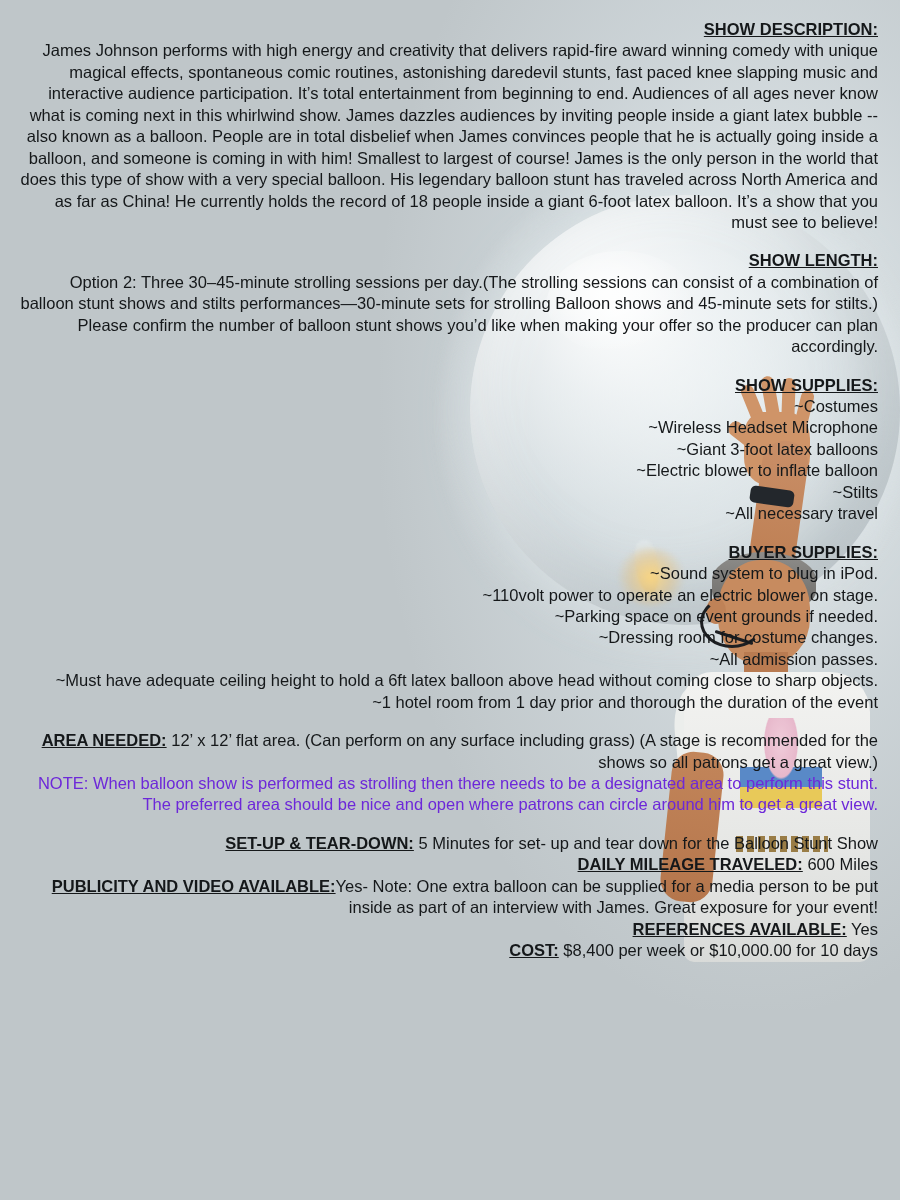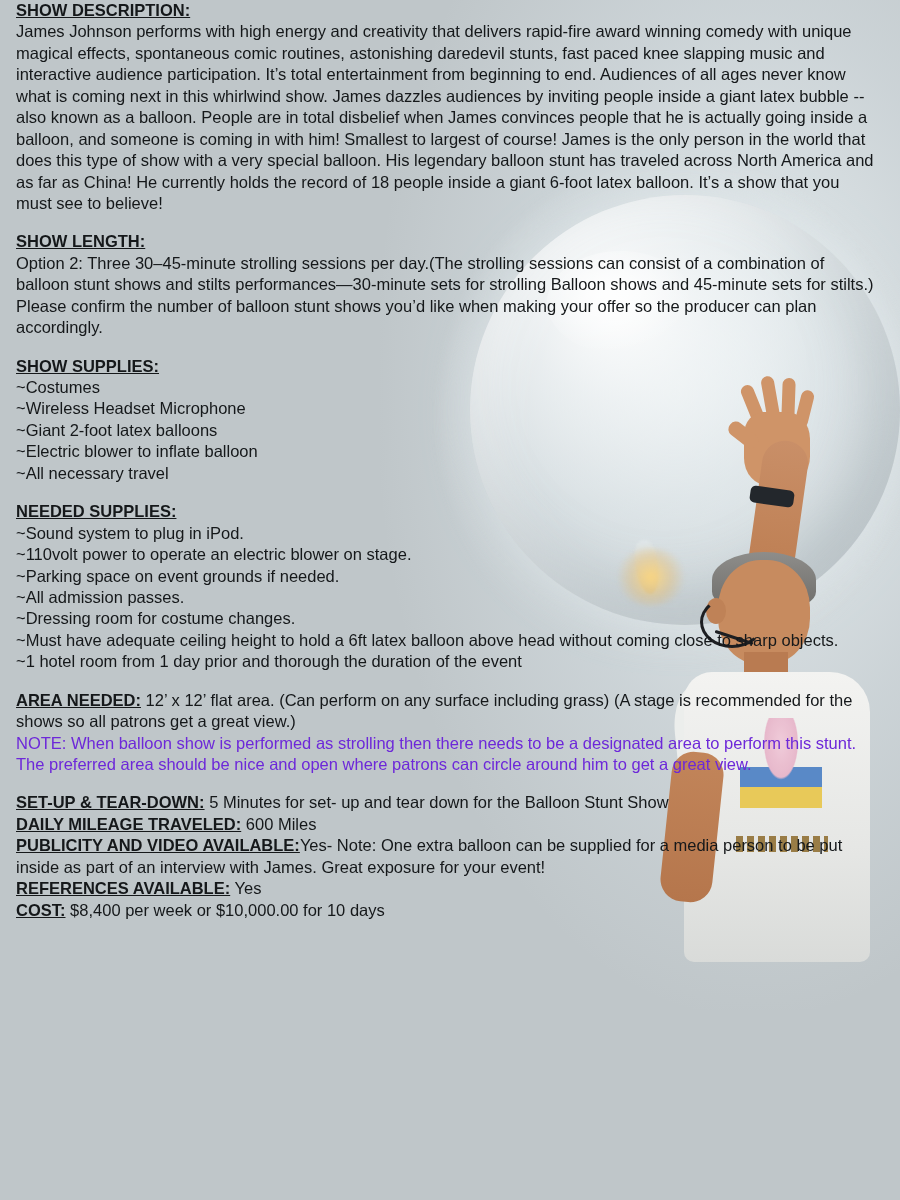--- a/index.html
+++ b/index.html
@@ -202,10 +202,11 @@
   .doc {
     position: relative;
     z-index: 2;
-    padding: 0 22px 0 16px;
+    padding: 19px 22px 0 16px;
     font-size: 16.5px;
     line-height: 1.30;
     color: #15181a;
+    text-align: right;
   }
   .heading {
     font-weight: bold;

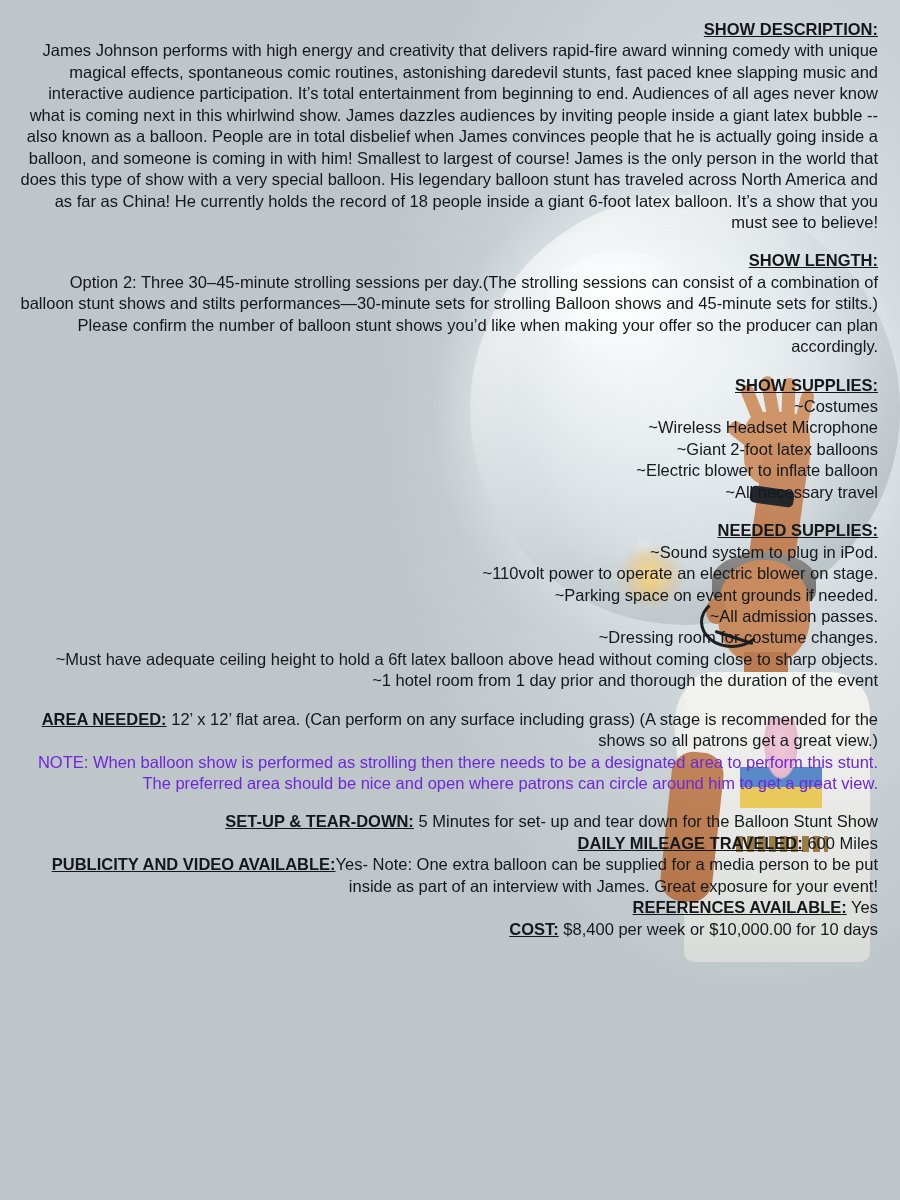--- a/index.html
+++ b/index.html
@@ -276,7 +276,7 @@
     <div class="heading">SHOW SUPPLIES:</div>
     <p class="para">~Costumes</p>
     <p class="para">~Wireless Headset Microphone</p>
-    <p class="para">~Giant 2-foot latex balloons</p>
+    <p class="para">~Giant 3-foot latex balloons</p>
     <p class="para">~Electric blower to inflate balloon</p>
     <p class="para">~All necessary travel</p>
   </div>

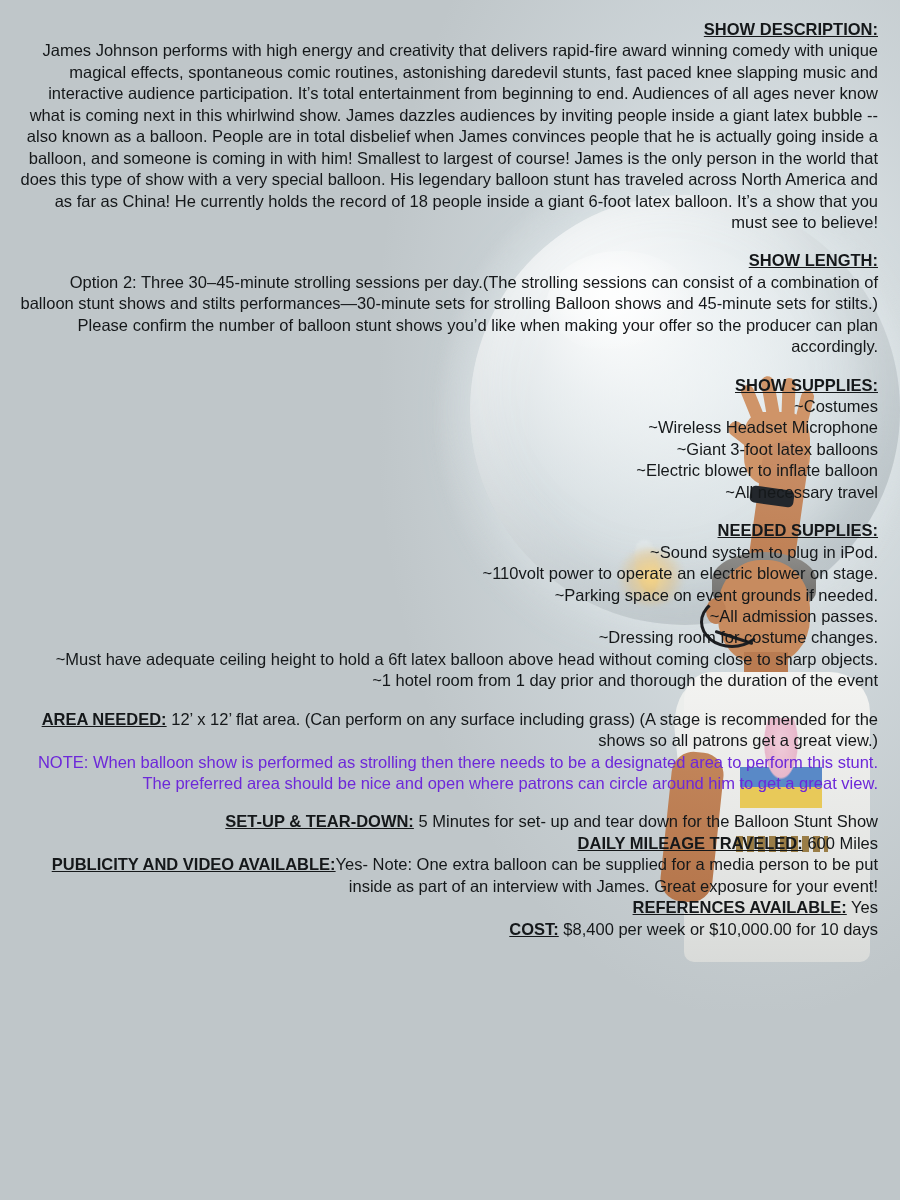--- a/index.html
+++ b/index.html
@@ -278,6 +278,7 @@
     <p class="para">~Wireless Headset Microphone</p>
     <p class="para">~Giant 3-foot latex balloons</p>
     <p class="para">~Electric blower to inflate balloon</p>
+    <p class="para">~Stilts</p>
     <p class="para">~All necessary travel</p>
   </div>
 

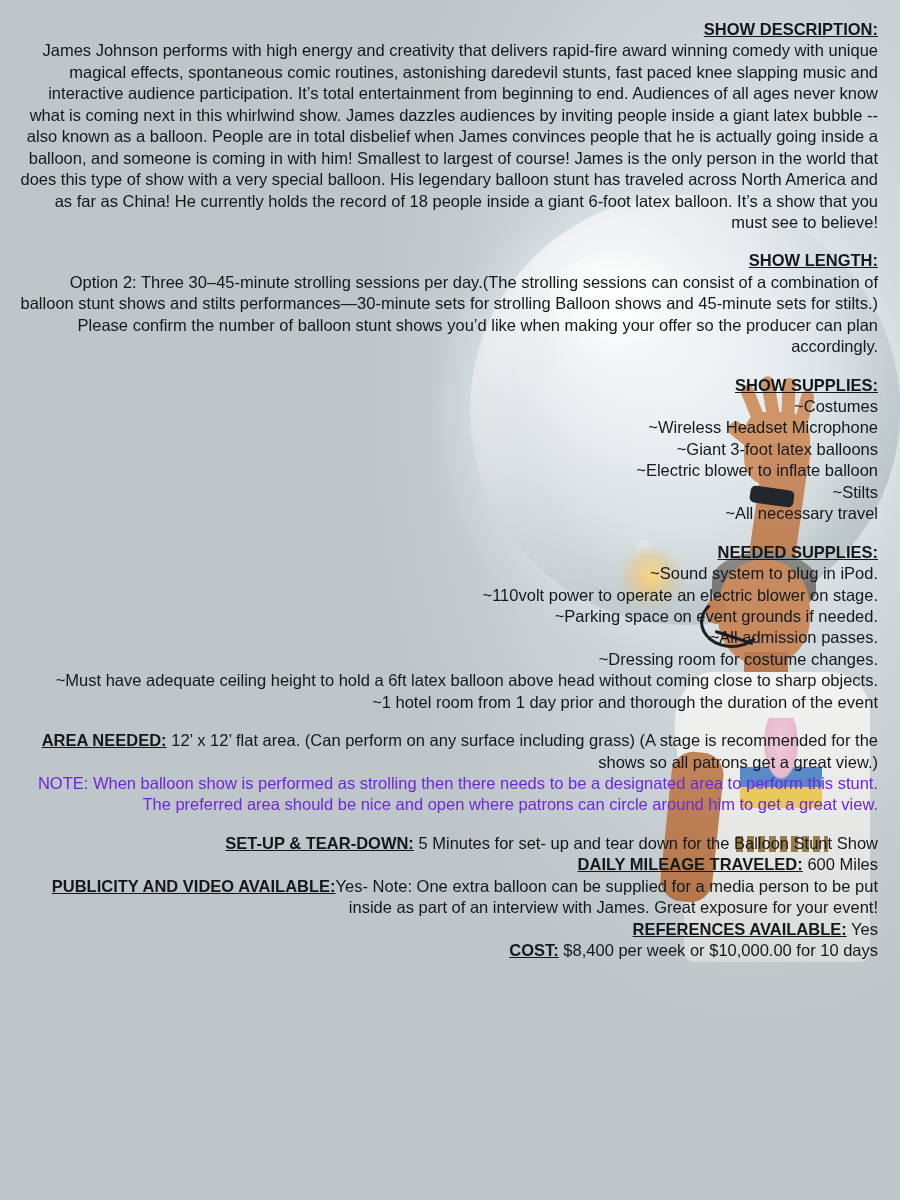--- a/index.html
+++ b/index.html
@@ -285,7 +285,7 @@
   <div class="spacer"></div>
 
   <div class="block">
-    <div class="heading">NEEDED SUPPLIES:</div>
+    <div class="heading">BUYER SUPPLIES:</div>
     <p class="para">~Sound system to plug in iPod.</p>
     <p class="para">~110volt power to operate an electric blower on stage.</p>
     <p class="para">~Parking space on event grounds if needed.</p>

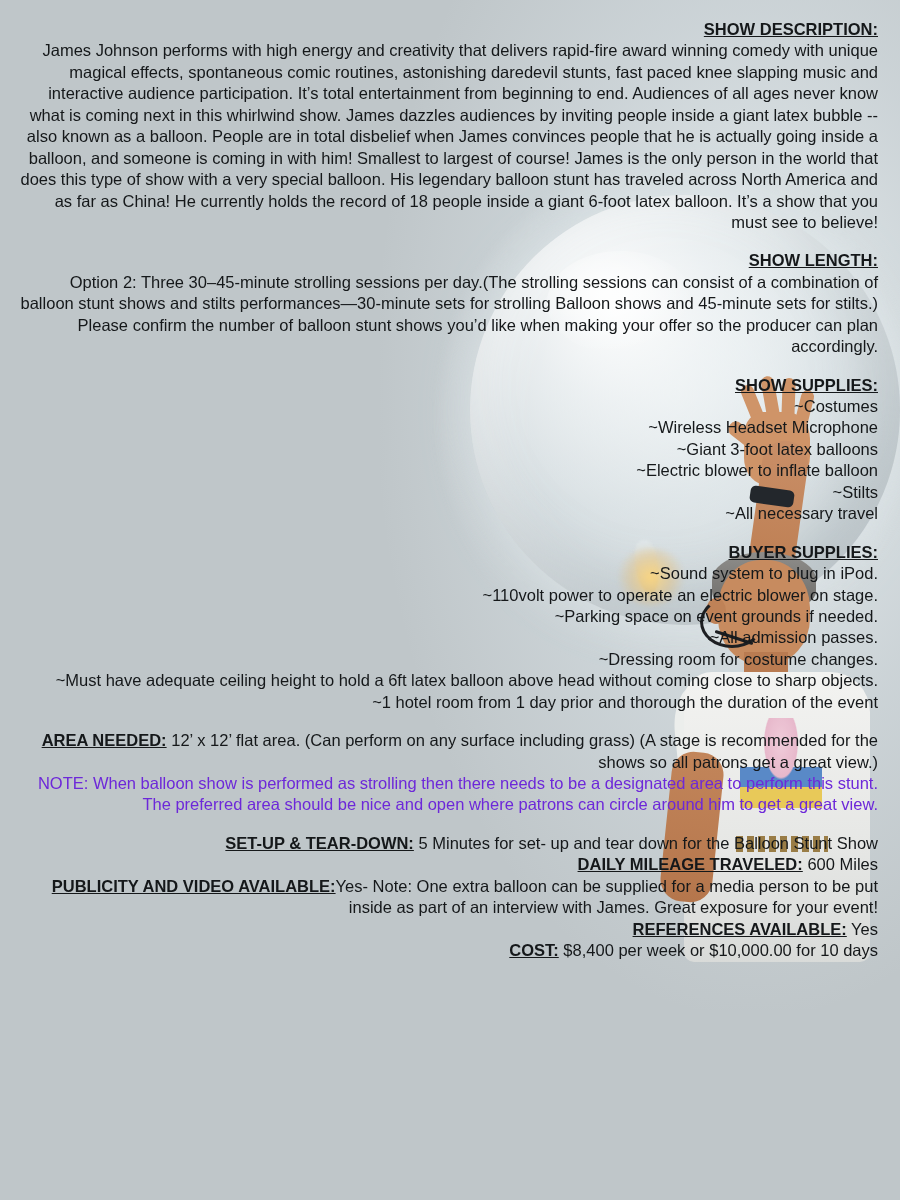--- a/index.html
+++ b/index.html
@@ -289,8 +289,8 @@
     <p class="para">~Sound system to plug in iPod.</p>
     <p class="para">~110volt power to operate an electric blower on stage.</p>
     <p class="para">~Parking space on event grounds if needed.</p>
+    <p class="para">~Dressing room for costume changes.</p>
     <p class="para">~All admission passes.</p>
-    <p class="para">~Dressing room for costume changes.</p>
     <p class="para w-full">~Must have adequate ceiling height to hold a 6ft latex balloon above head without coming close to sharp objects.</p>
     <p class="para w-full">~1 hotel room from 1 day prior and thorough the duration of the event</p>
   </div>

